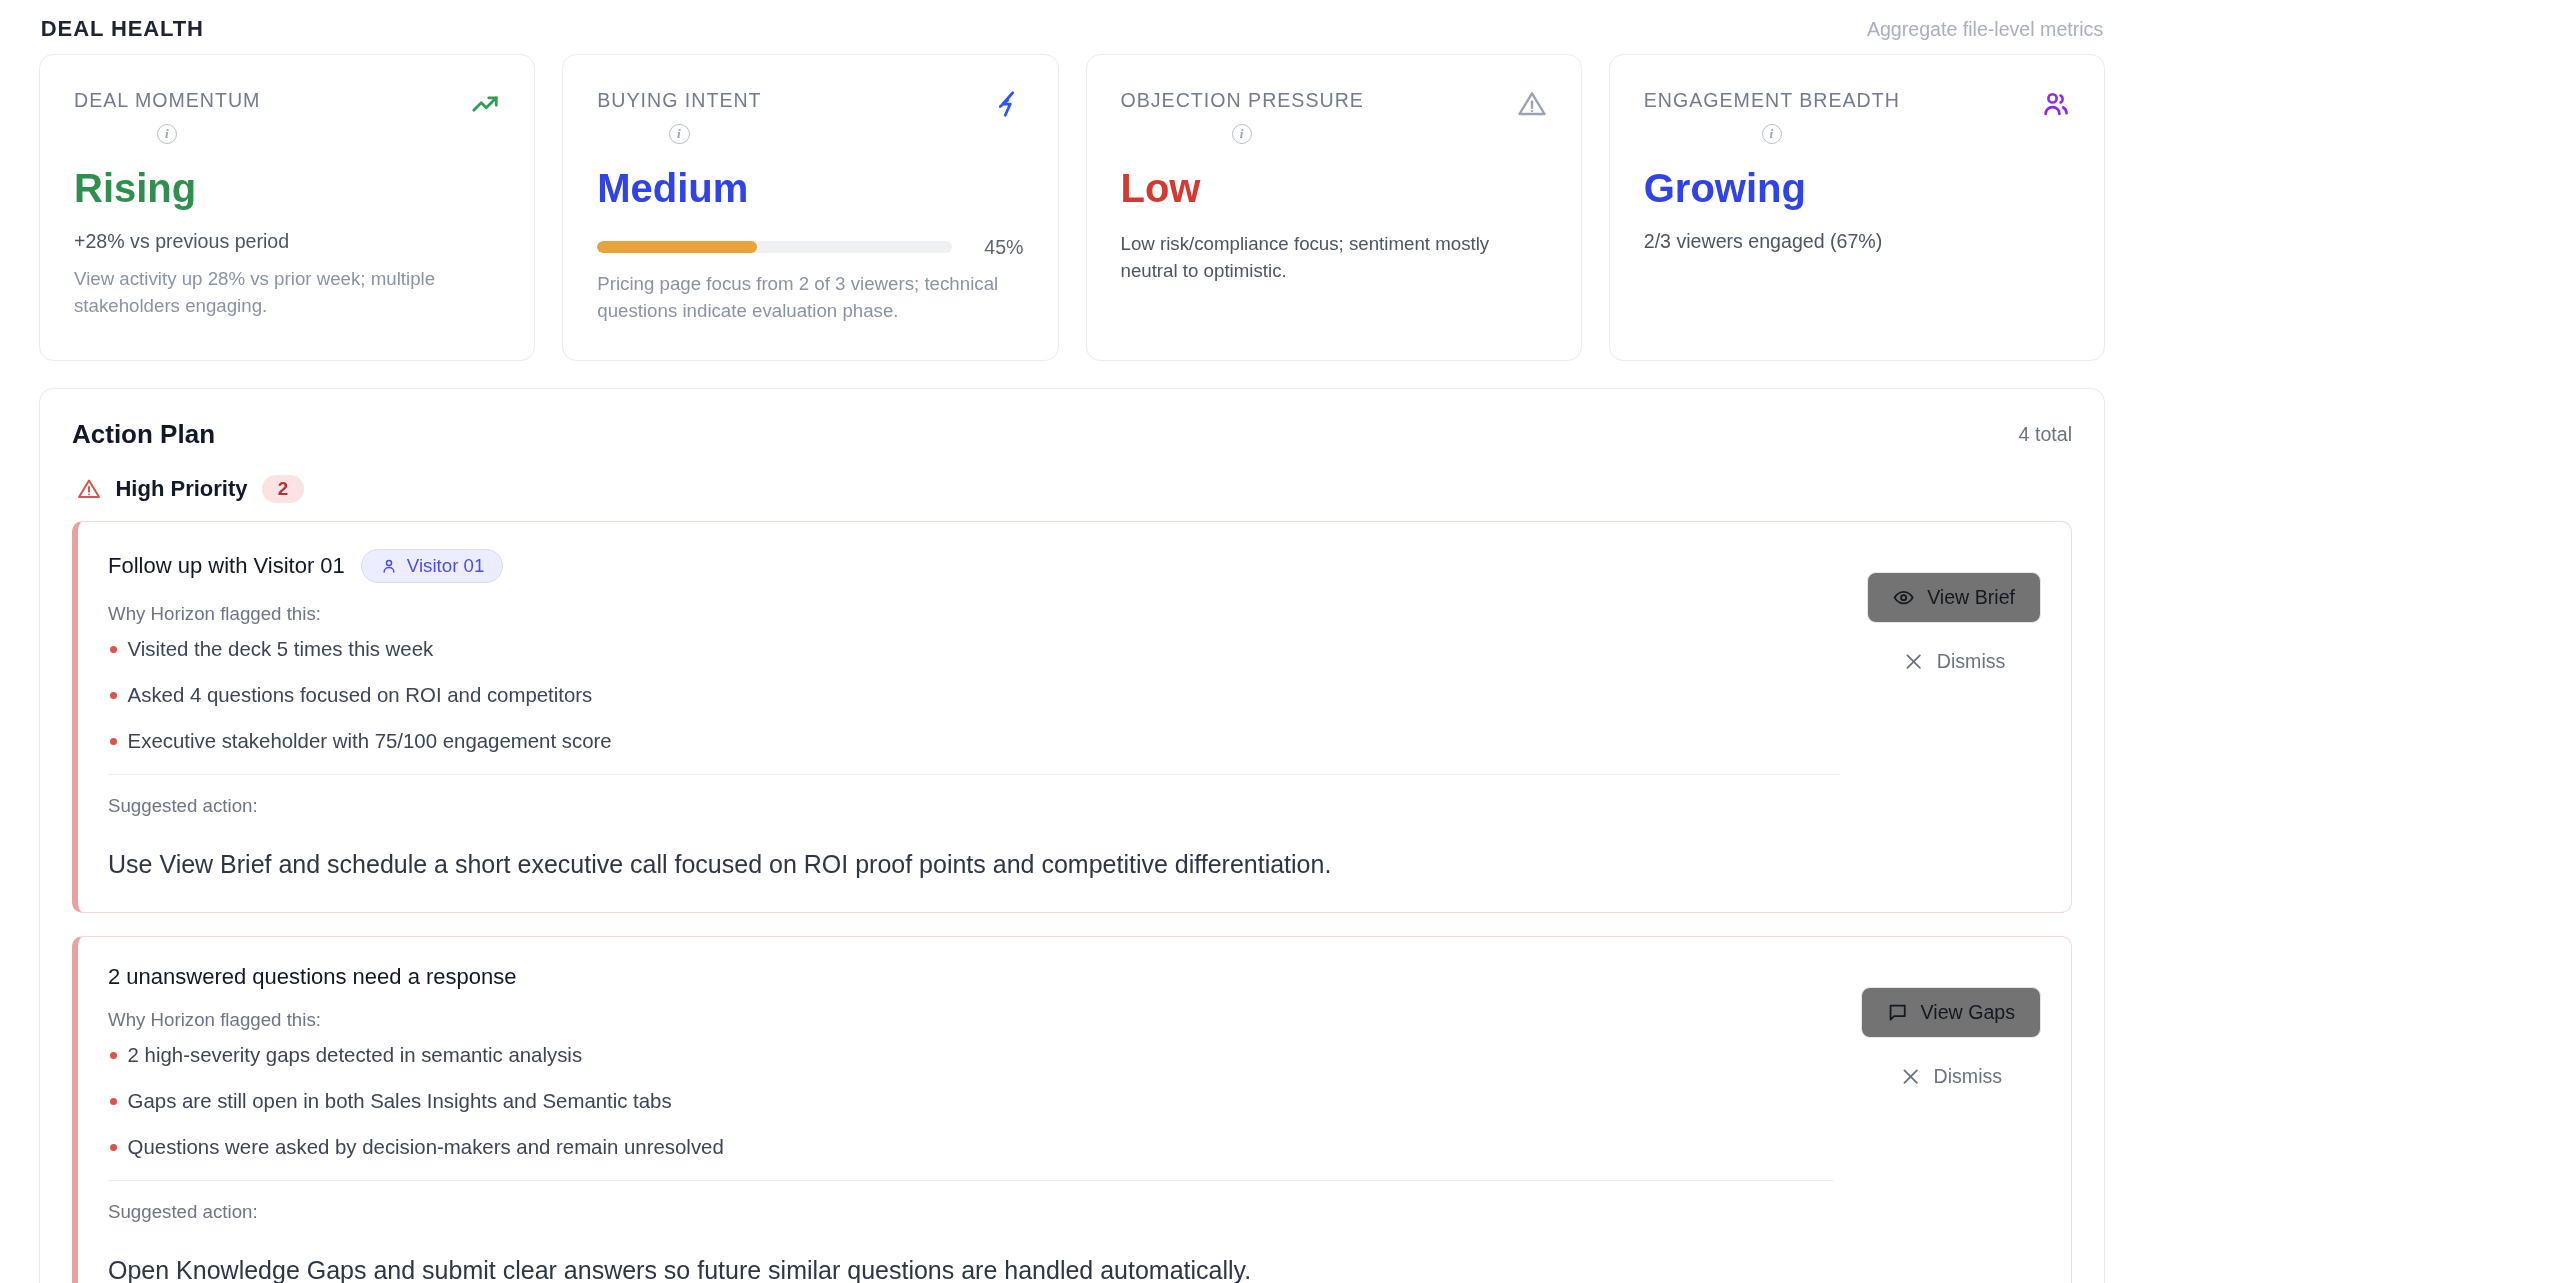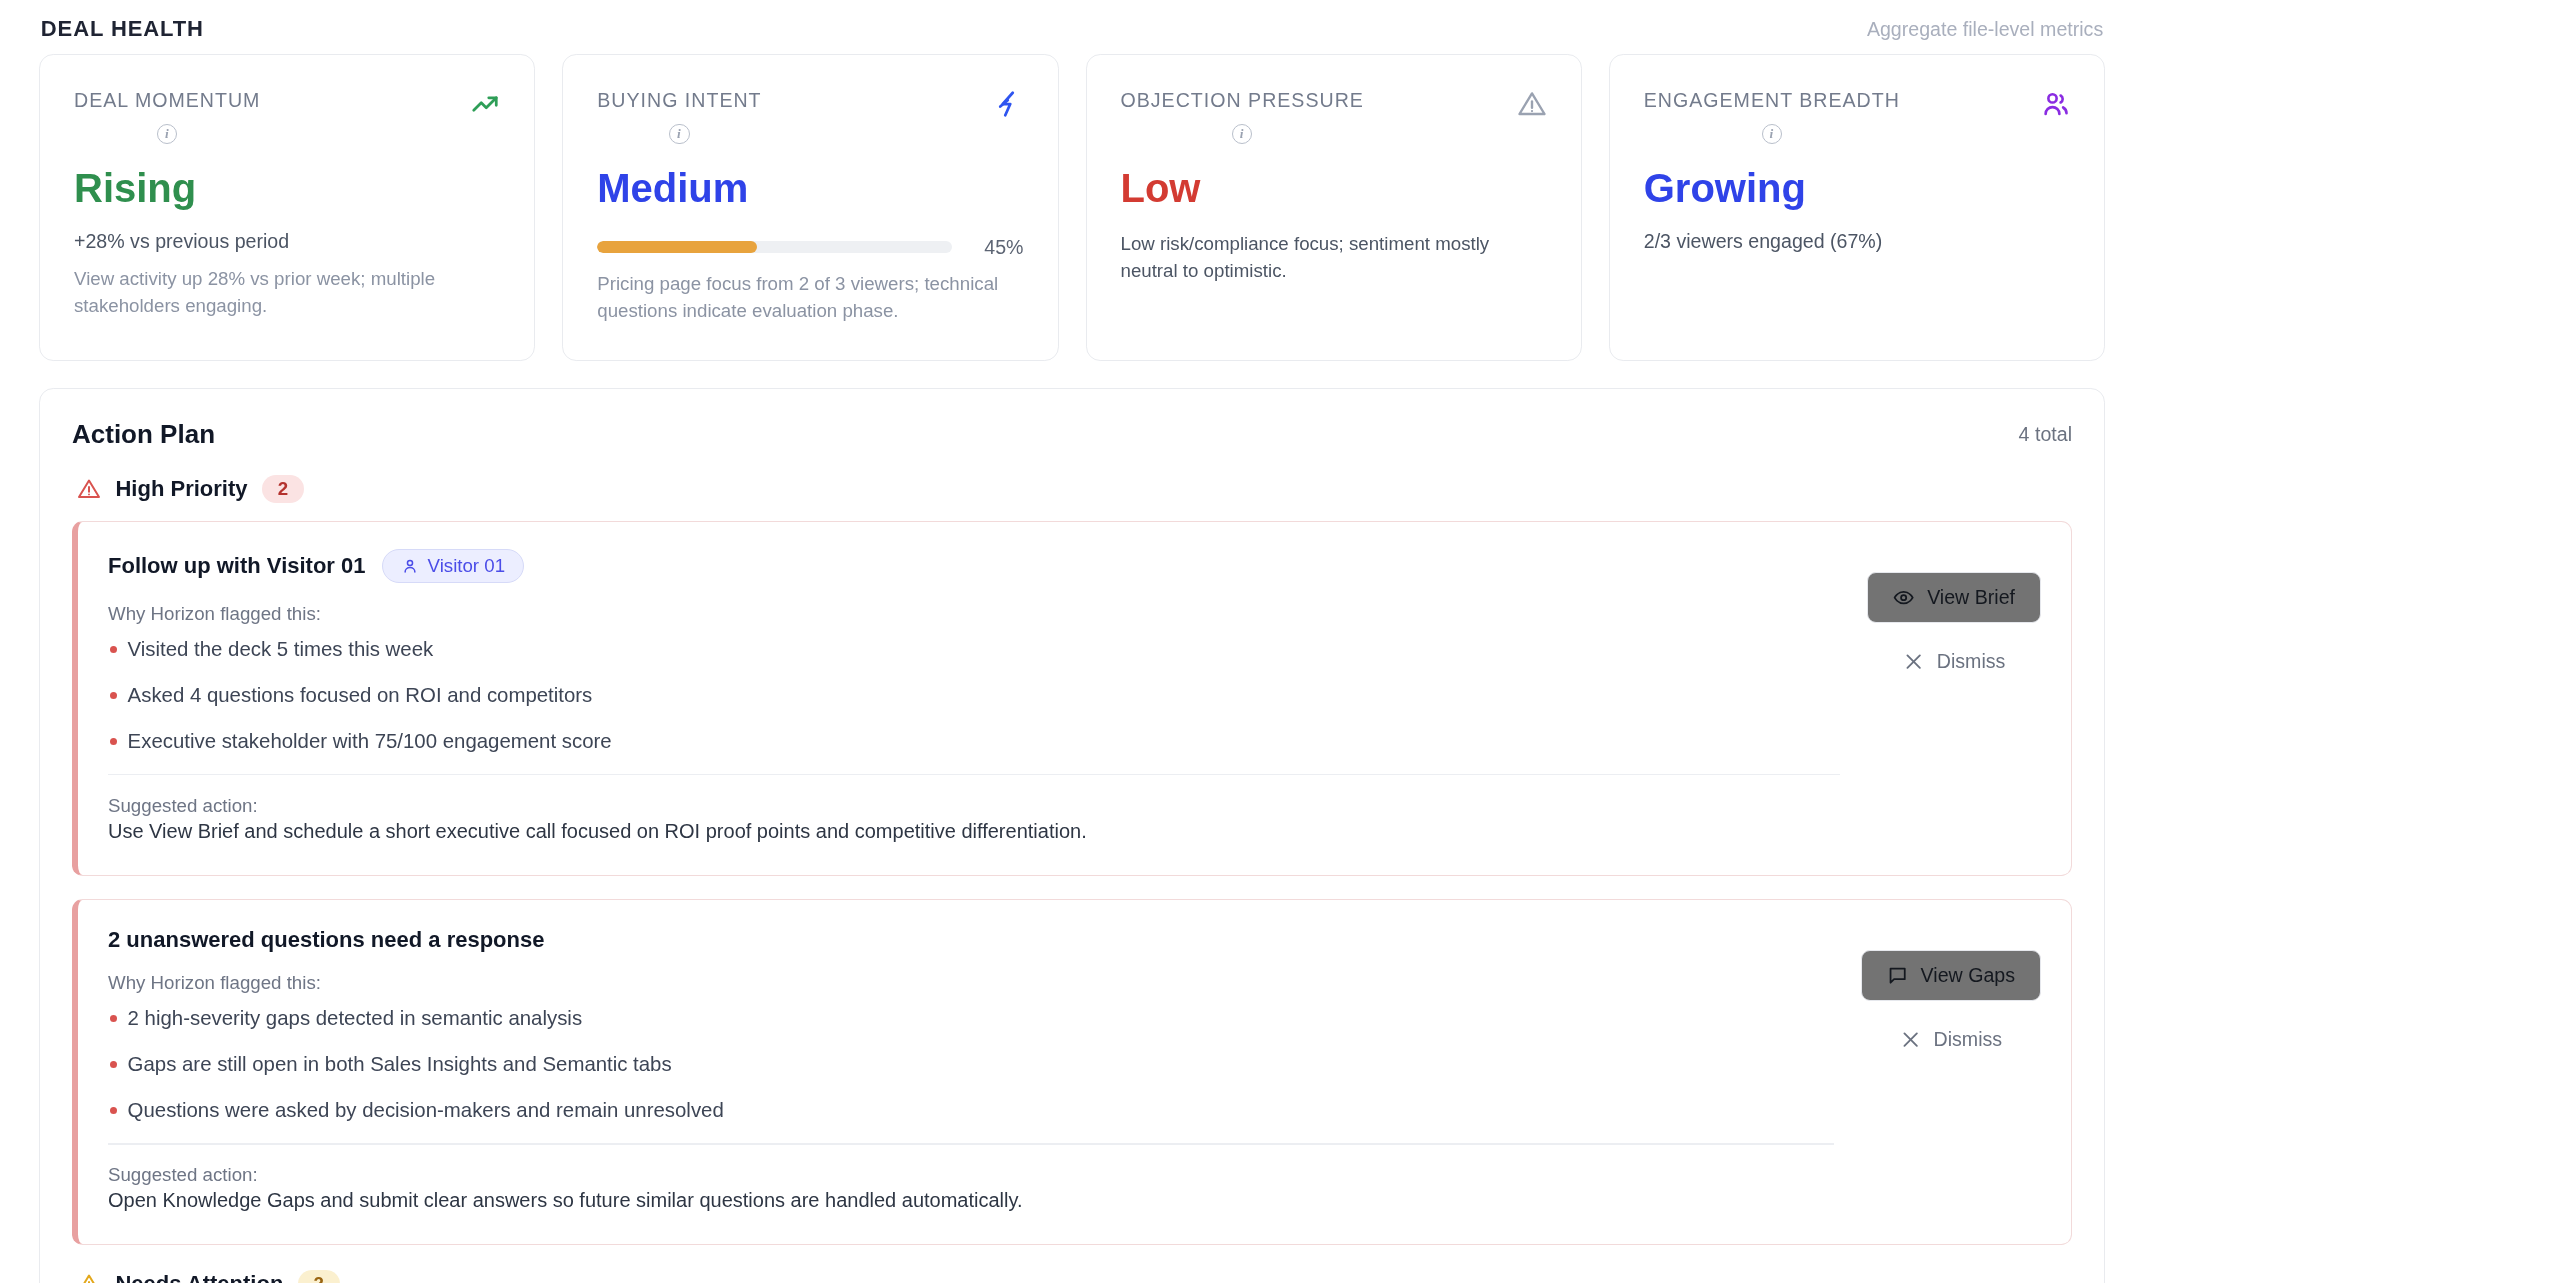--- a/index.html
+++ b/index.html
@@ -97,7 +97,7 @@
   }
   .card-body { flex: 1 1 auto; min-width: 0; }
   .card-title-row { display: flex; align-items: center; gap: 16px; }
-  .card-title { font-size: 22px; font-weight: bold; color: #111827; }
+  .card-title { font-size: 22px; font-weight: normal; color: #111827; }
   .visitor-chip {
     display: inline-flex; align-items: center; gap: 9px;
     background: #eceeff; border: 1.2px solid #d6daf8; border-radius: 888px;

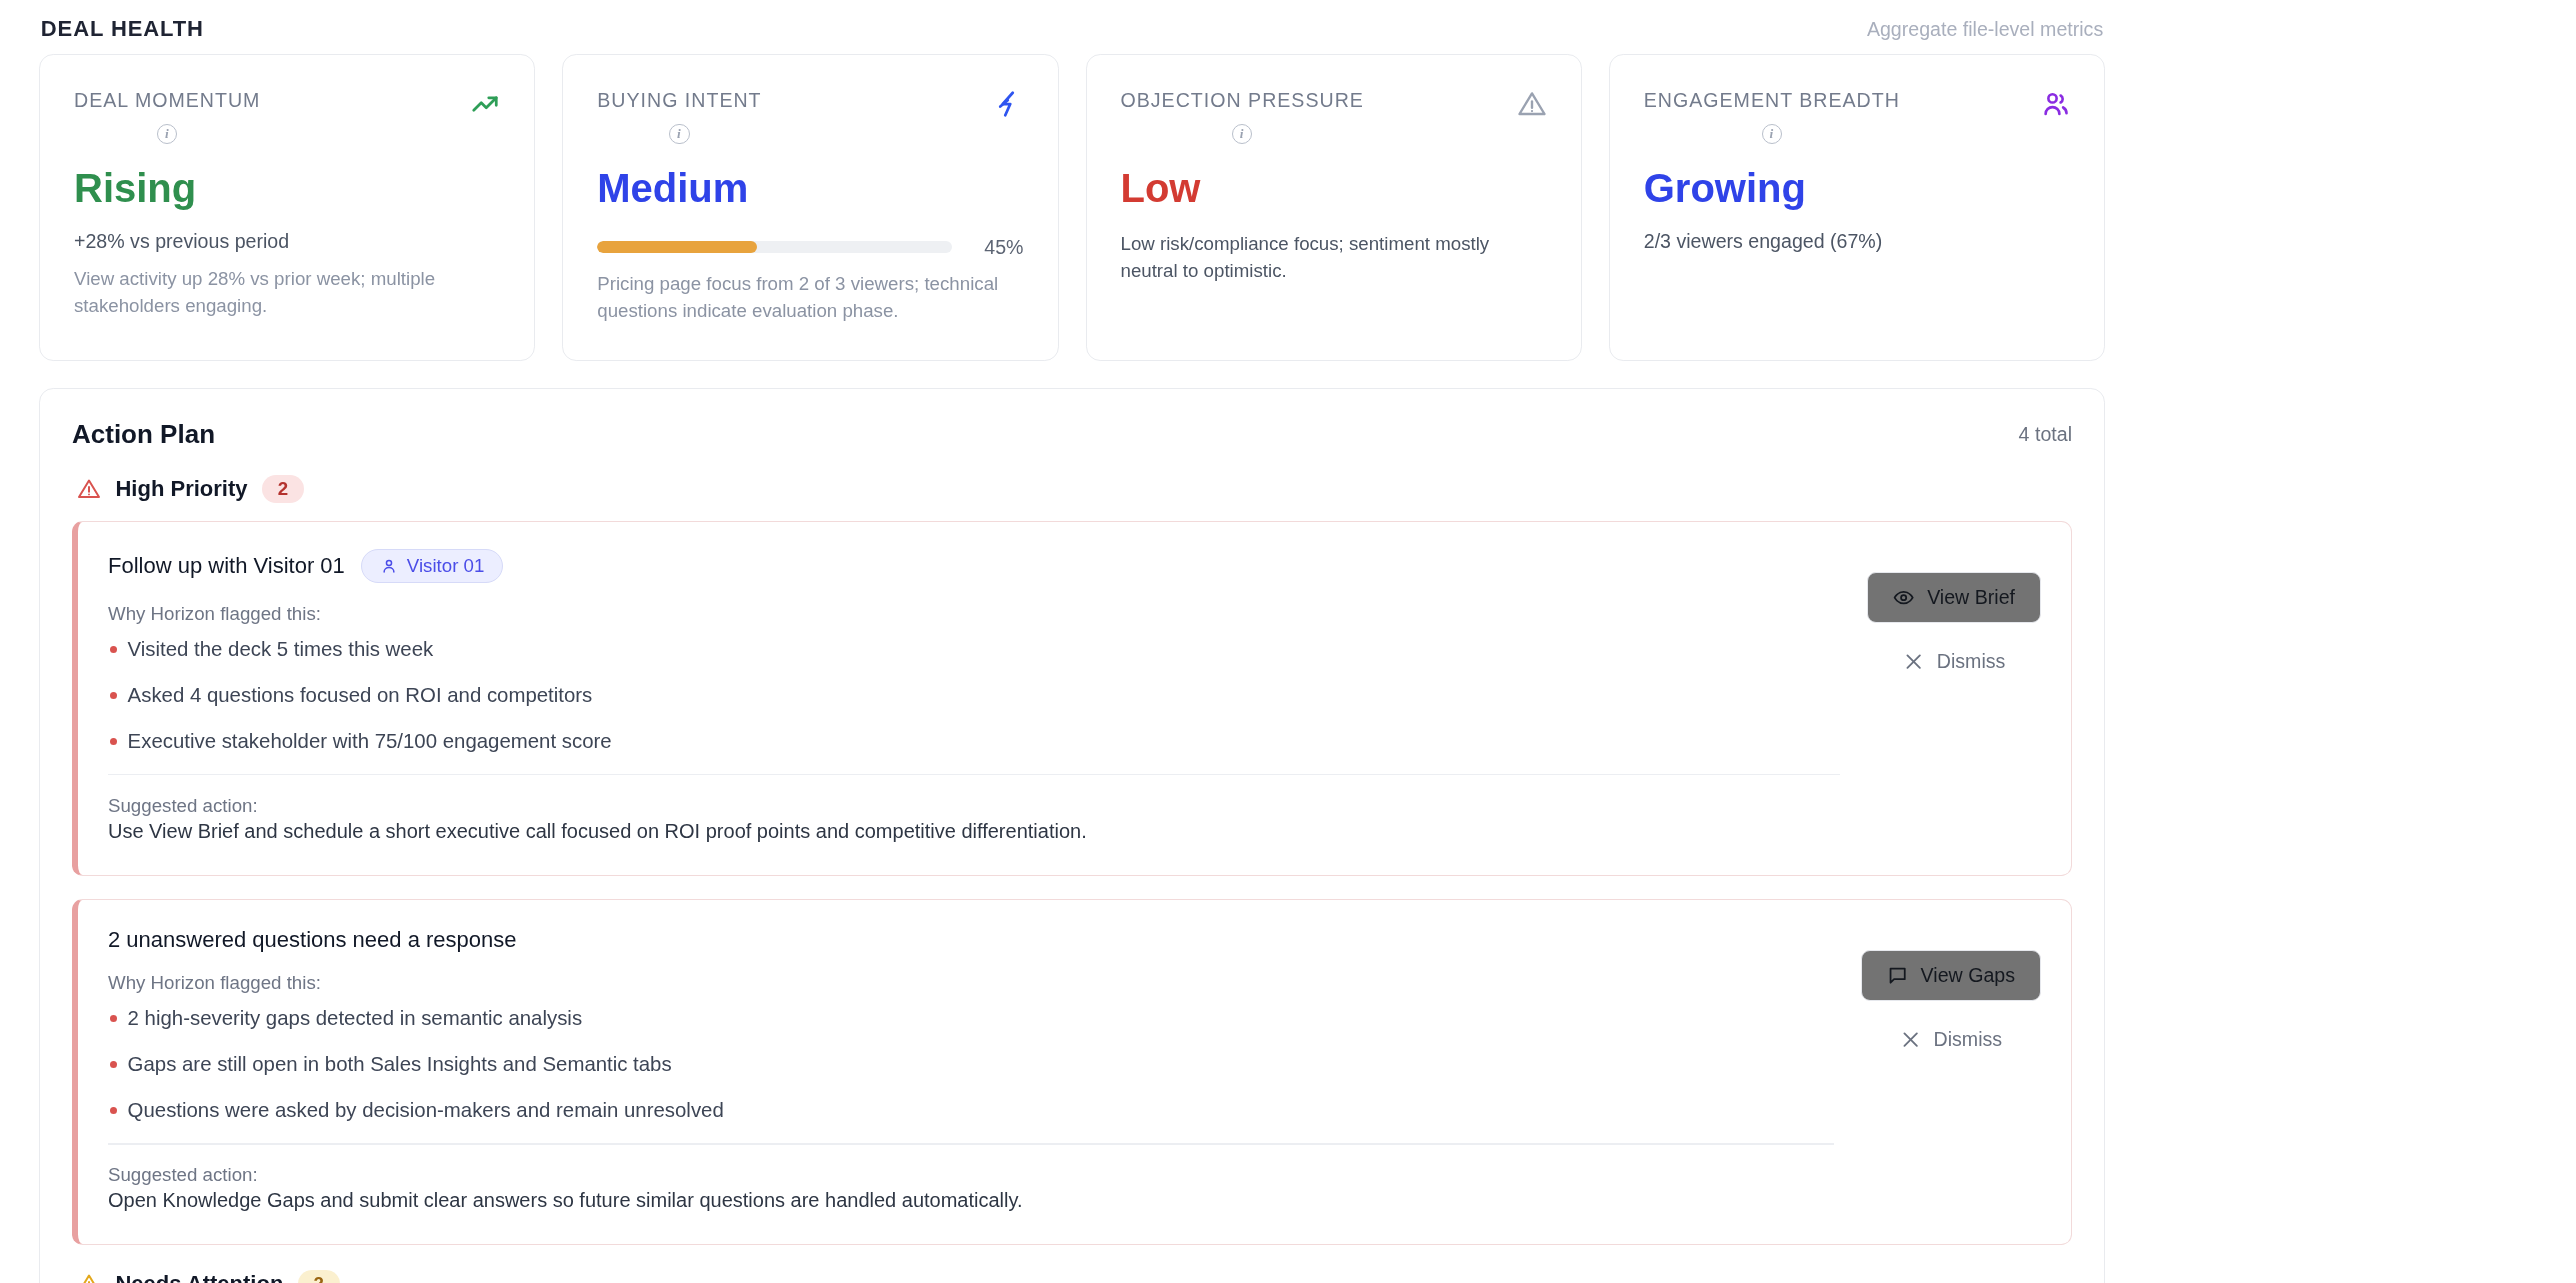--- a/index.html
+++ b/index.html
@@ -117,7 +117,7 @@
   }
   .divider { height: 1.2px; background: #eceef2; margin: 9px 0 19.6px 0; }
   .sugg-label { font-size: 18.7px; color: #6e7585; }
-  .sugg-text { font-size: 20px; color: #2e3644; margin-top: 1px; line-height: 1.35; }
+  .sugg-text { font-size: 25px; color: #2e3644; margin-top: 31px; line-height: 1.35; }
 
   .card-actions { display: flex; flex-direction: column; align-items: stretch; gap: 23px; flex: 0 0 auto; }
   .btn {

